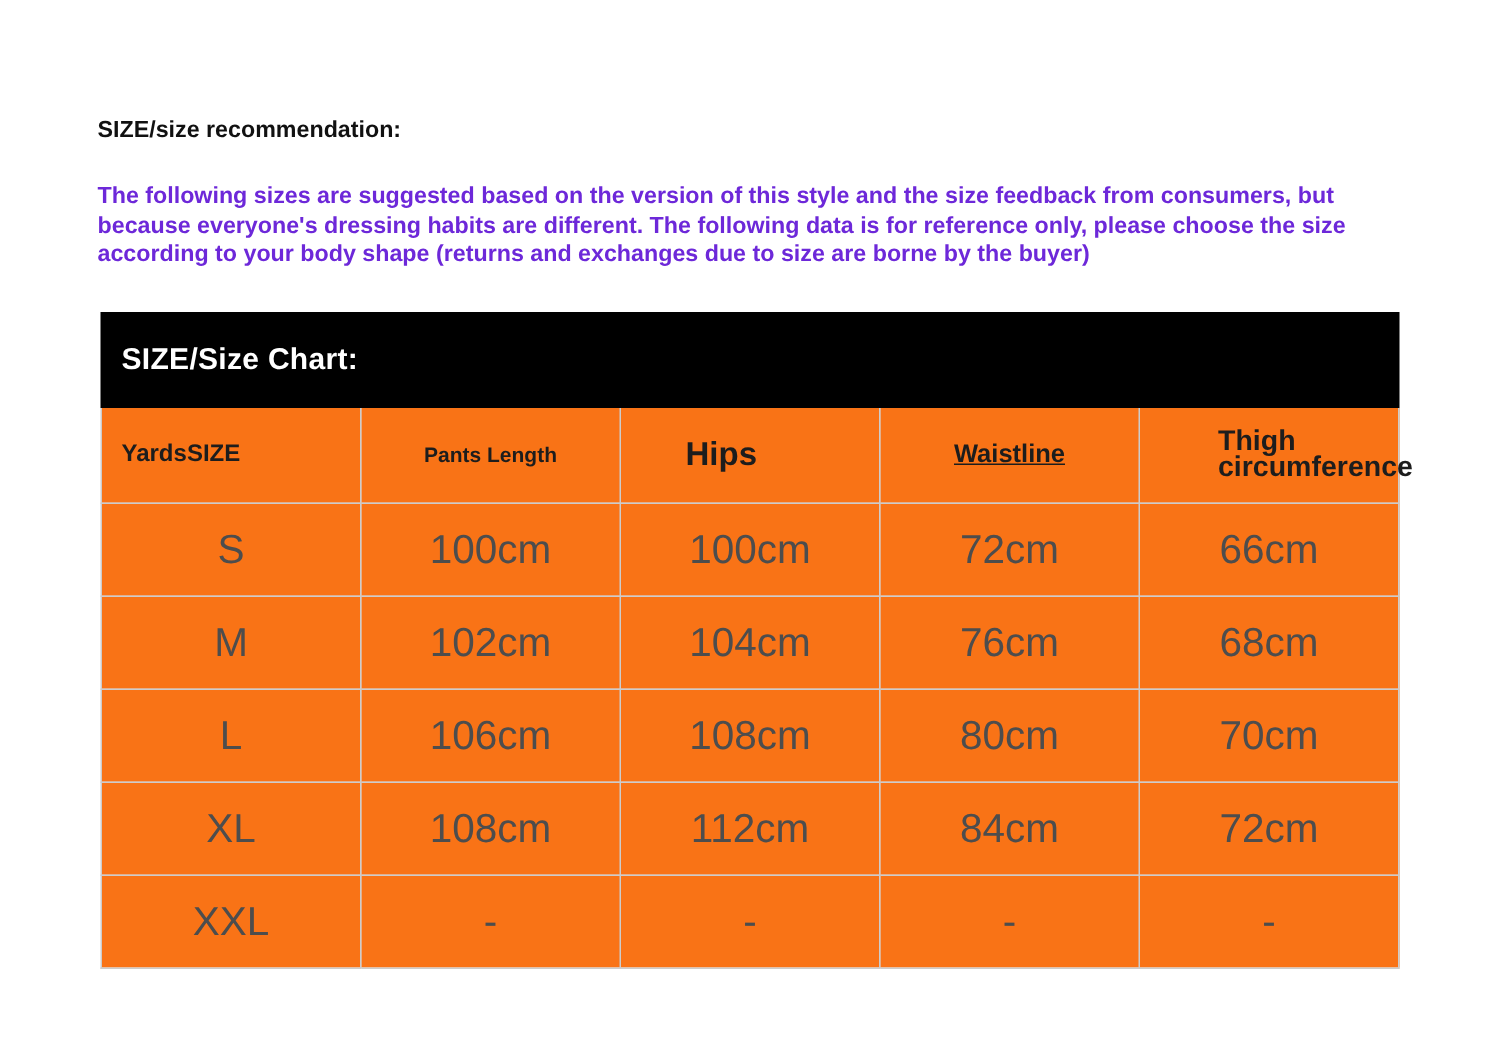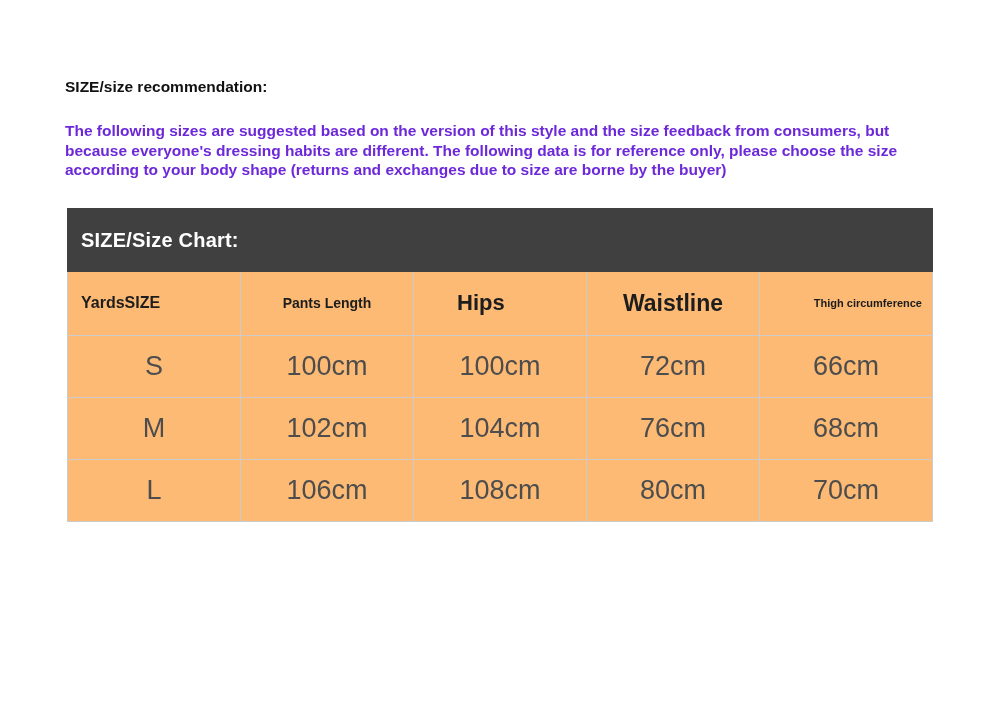--- a/index.html
+++ b/index.html
@@ -90,7 +90,7 @@
 
   <div class="description">The following sizes are suggested based on the version of this style and the size feedback from consumers, but because everyone's dressing habits are different. The following data is for reference only, please choose the size according to your body shape (returns and exchanges due to size are borne by the buyer)</div>
 
-  <div class="chart-band" style="background-color: #404040;">
+  <div class="chart-band" style="background-color: #000000;">
     <span class="band-title">SIZE/Size Chart:</span>
   </div>
 

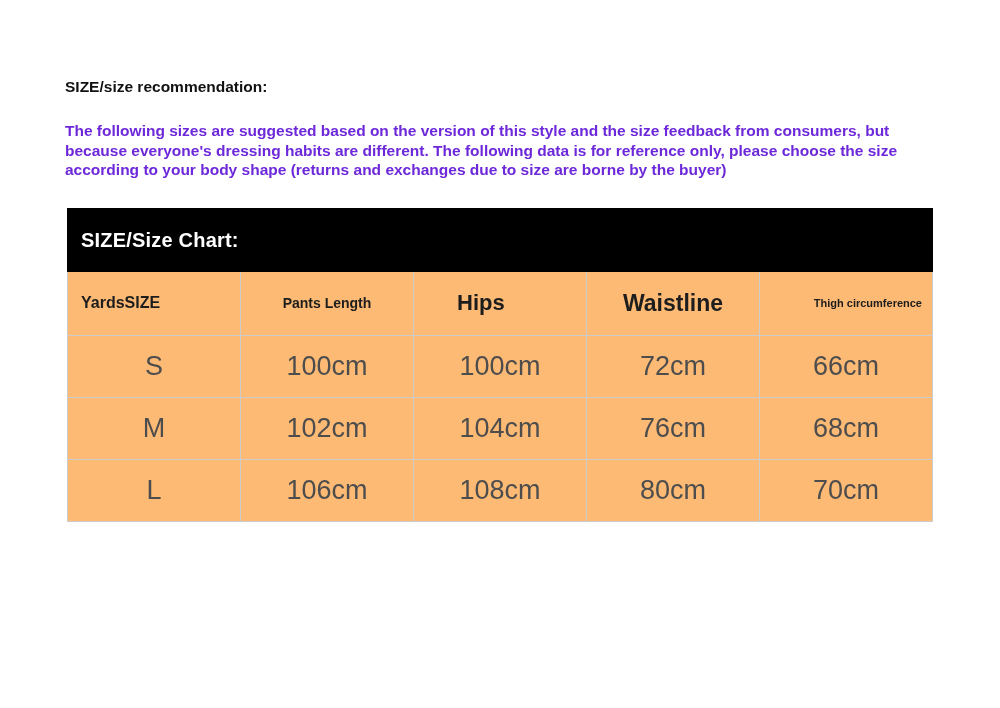--- a/index.html
+++ b/index.html
@@ -58,7 +58,7 @@
   .size-table col { width: 20%; }
   .size-table th, .size-table td {
     border: 1px solid #cccccc;
-    background: #fdba74;
+    background: #f97316;
     vertical-align: middle;
   }
   .size-table thead th {

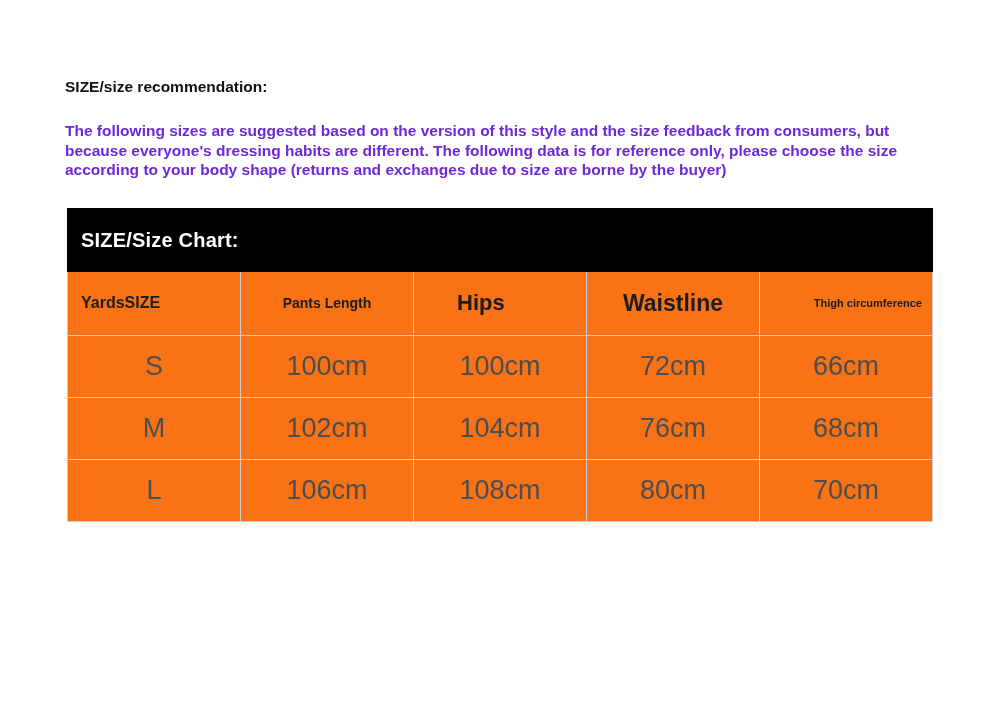--- a/index.html
+++ b/index.html
@@ -71,7 +71,7 @@
   .size-table thead th:nth-child(1) { text-align: left; padding-left: 13px; font-size: 16px; }
   .size-table thead th:nth-child(2) { font-size: 14px; text-align: center; }
   .size-table thead th:nth-child(3) { text-align: left; padding-left: 43px; font-size: 22px; }
-  .size-table thead th:nth-child(4) { font-size: 23px; }
+  .size-table thead th:nth-child(4) { font-size: 17px; text-decoration: underline; }
   .size-table thead th:nth-child(5) { text-align: right; padding-left: 52px; padding-right: 10px; font-size: 11px; line-height: 17px; }
   .size-table tbody td {
     height: 62px;

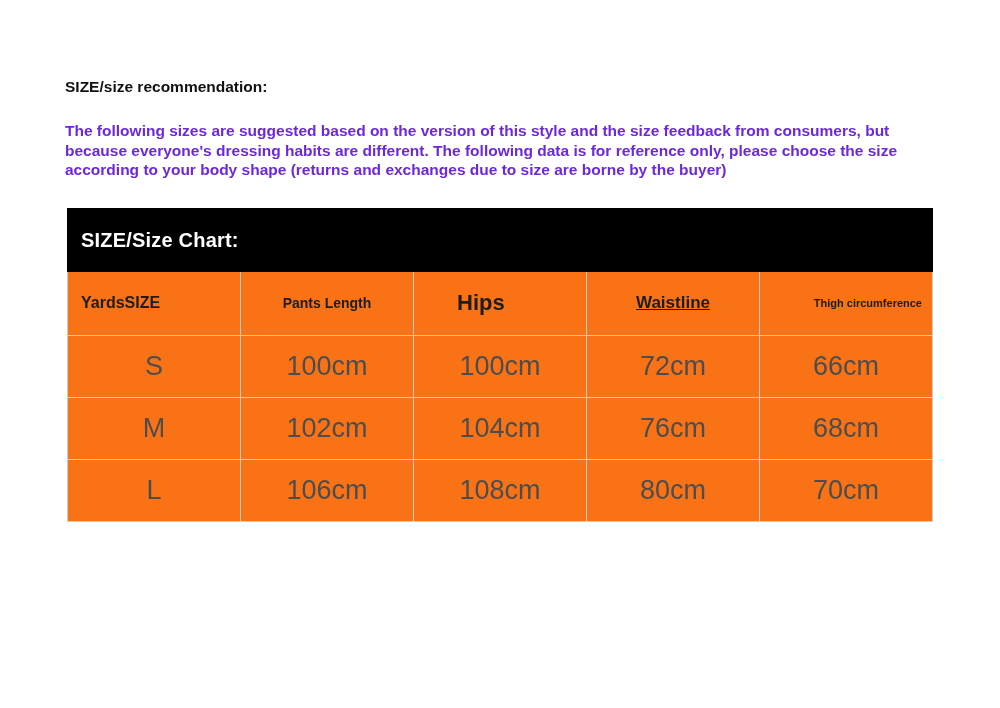--- a/index.html
+++ b/index.html
@@ -72,7 +72,7 @@
   .size-table thead th:nth-child(2) { font-size: 14px; text-align: center; }
   .size-table thead th:nth-child(3) { text-align: left; padding-left: 43px; font-size: 22px; }
   .size-table thead th:nth-child(4) { font-size: 17px; text-decoration: underline; }
-  .size-table thead th:nth-child(5) { text-align: right; padding-left: 52px; padding-right: 10px; font-size: 11px; line-height: 17px; }
+  .size-table thead th:nth-child(5) { text-align: left; padding-left: 52px; padding-right: 10px; font-size: 19px; line-height: 17px; }
   .size-table tbody td {
     height: 62px;
     text-align: center;

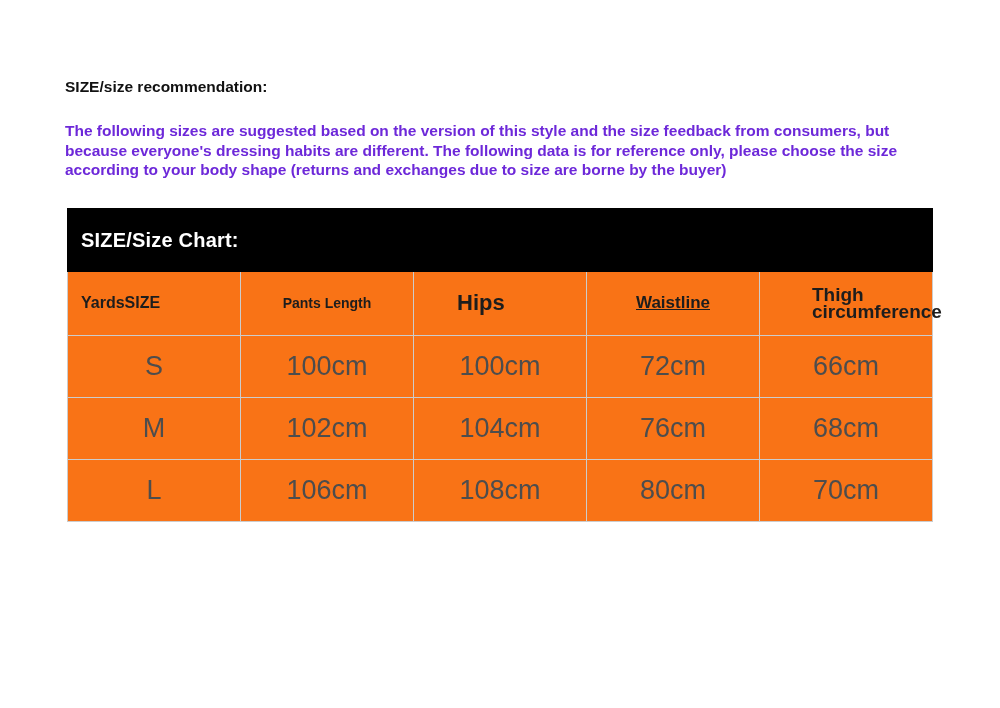--- a/index.html
+++ b/index.html
@@ -133,6 +133,13 @@
         <td>80cm</td>
         <td>70cm</td>
       </tr>
+      <tr>
+        <td>XL</td>
+        <td>108cm</td>
+        <td>112cm</td>
+        <td>84cm</td>
+        <td>72cm</td>
+      </tr>
     </tbody>
   </table>
 

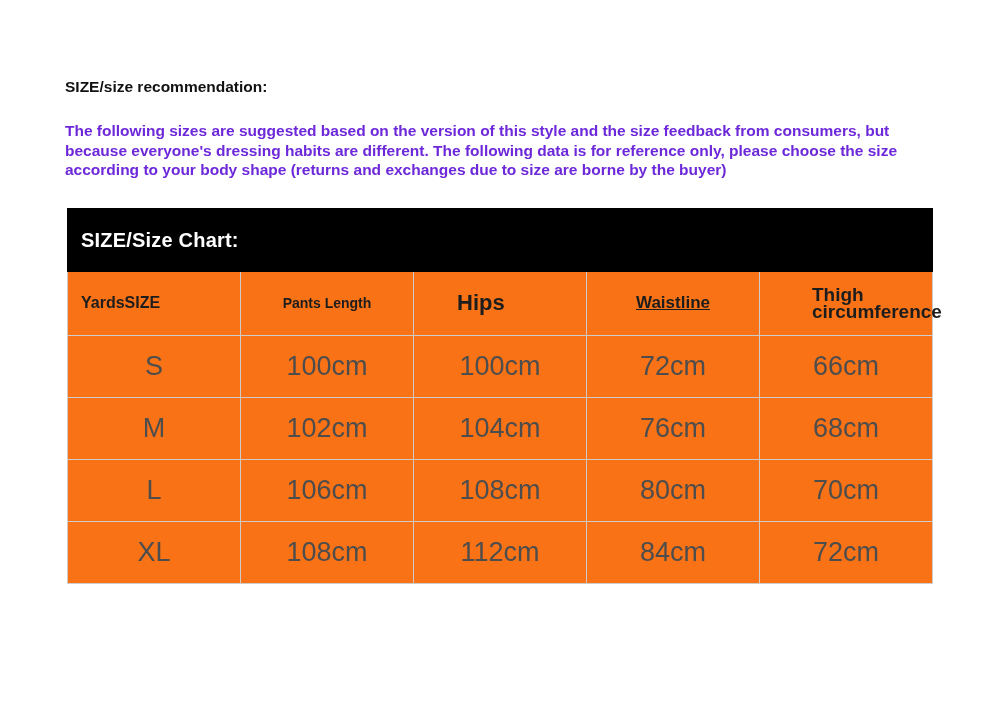--- a/index.html
+++ b/index.html
@@ -140,6 +140,13 @@
         <td>84cm</td>
         <td>72cm</td>
       </tr>
+      <tr>
+        <td>XXL</td>
+        <td>-</td>
+        <td>-</td>
+        <td>-</td>
+        <td>-</td>
+      </tr>
     </tbody>
   </table>
 

